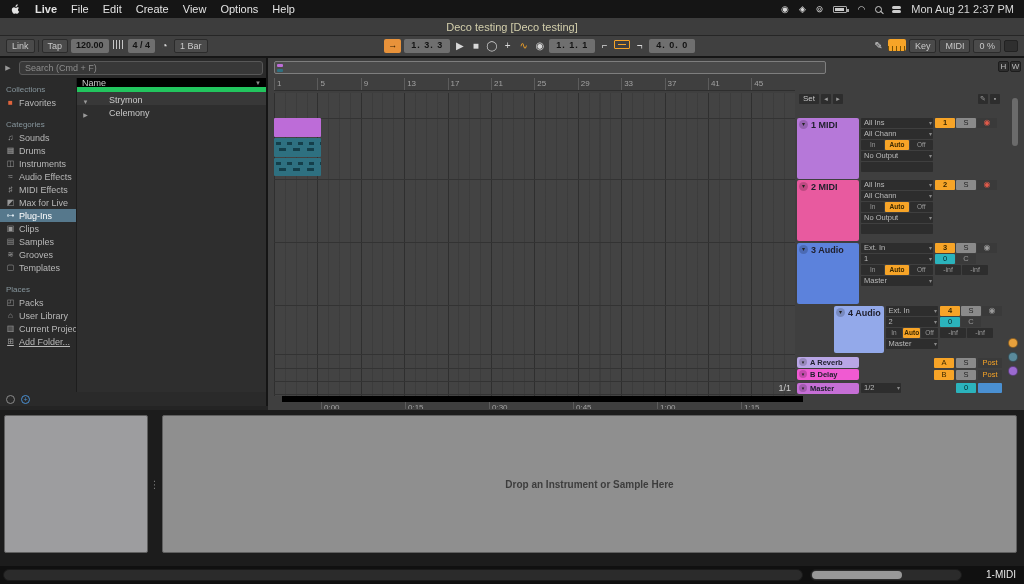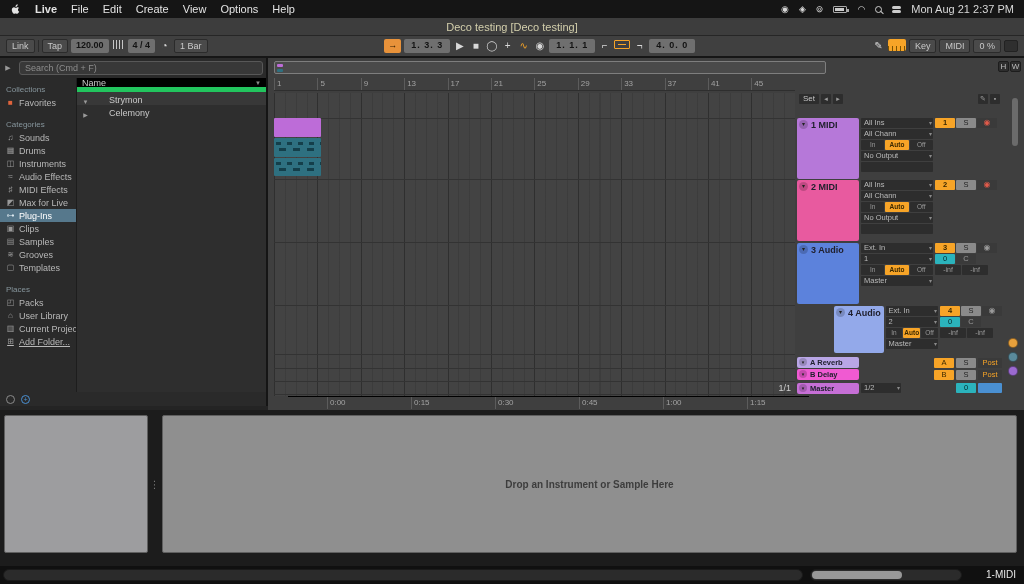--- a/index.html
+++ b/index.html
@@ -142,7 +142,7 @@
     color:#222;font-size:5px;line-height:8px;text-align:center;font-weight:normal;}
   .rt-spacer{flex:1;}
 
-  #time-ruler{position:absolute;left:20px;top:338px;width:521px;height:13px;display:flex;overflow:hidden;border-top:1px solid #000000;padding-left:39px;}
+  #time-ruler{position:absolute;left:14px;top:338px;width:521px;height:13px;display:flex;overflow:hidden;border-top:6px solid #000000;padding-left:39px;}
   .time-label{flex:0 0 84px;border-left:1px solid #5c5c5c;padding-left:2px;font-size:8px;color:#a2a2a2;line-height:12px;}
   #grid-size{position:absolute;left:467px;top:325px;width:56px;text-align:right;font-size:9px;color:#cfcfcf;}
 

